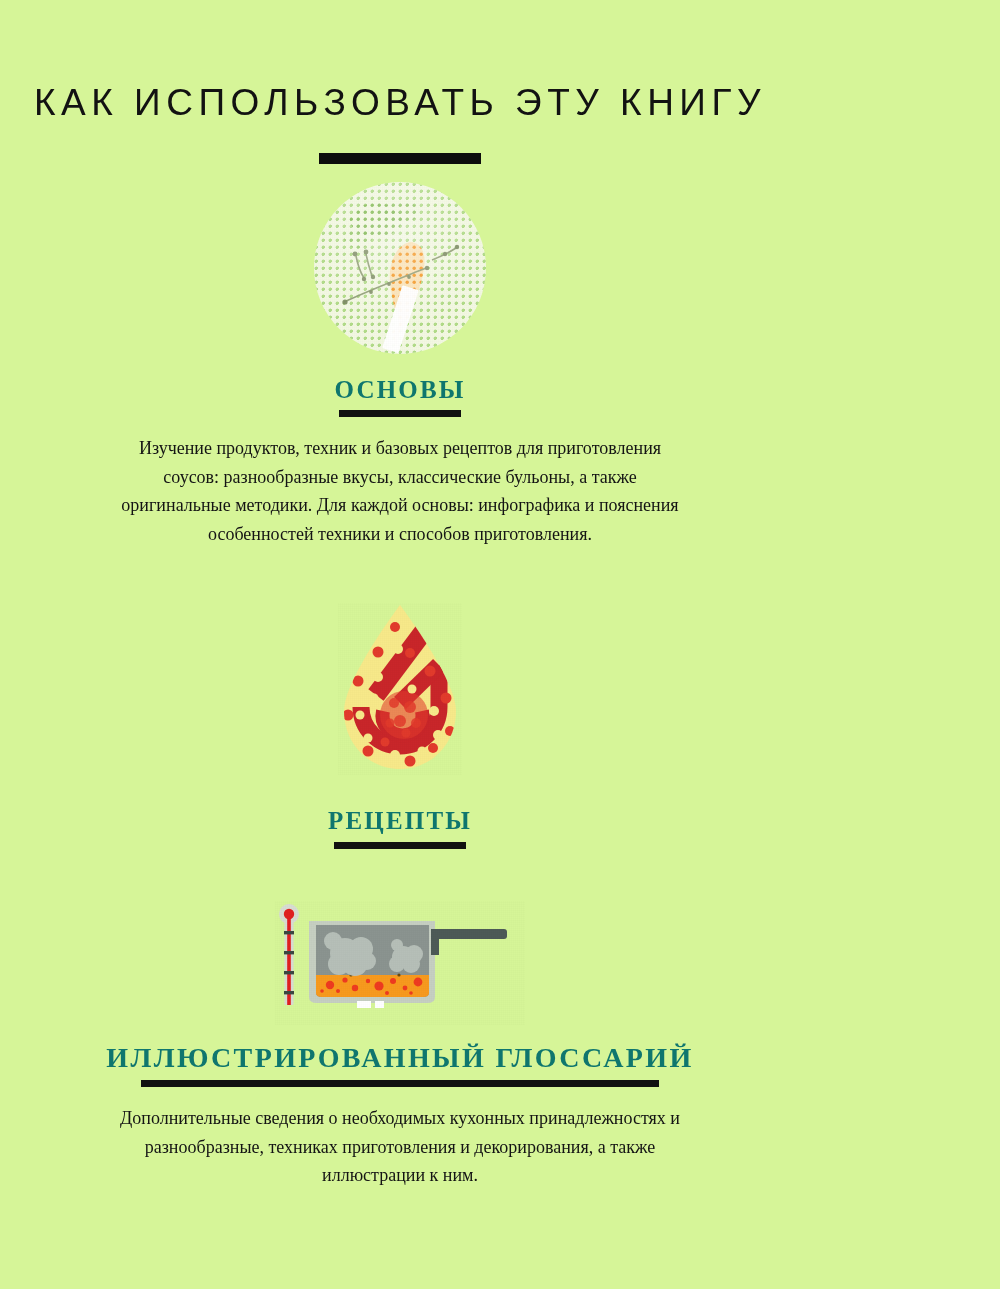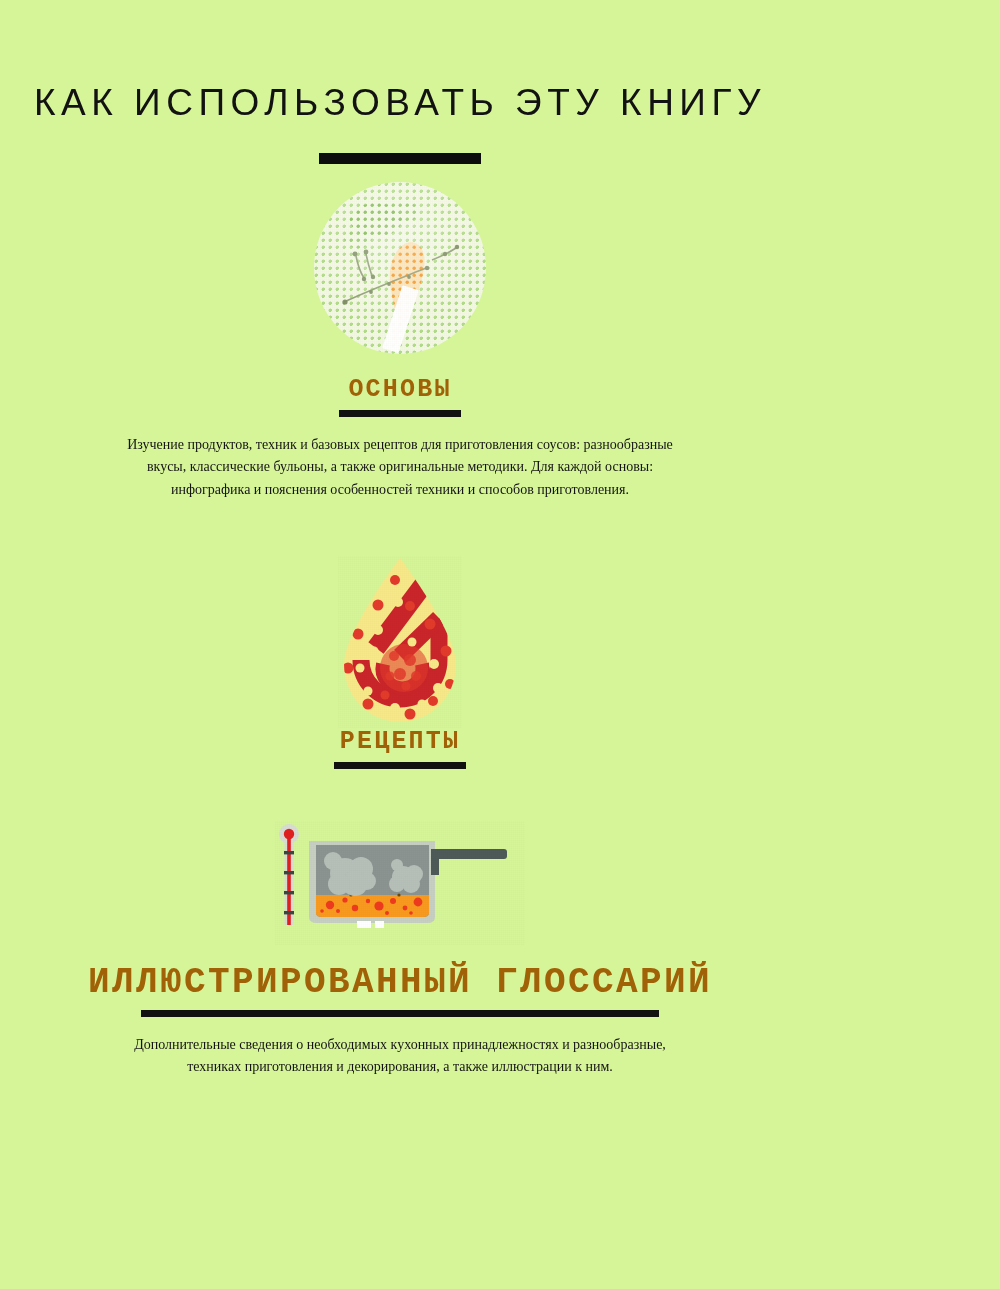--- a/index.html
+++ b/index.html
@@ -54,9 +54,9 @@
     align-items: center;
   }
   .section-heading {
-    font-family: Liberation Mono, monospace;
+    font-family: Liberation Serif, serif;
     font-weight: 700;
-    color: #a16207;
+    color: #0f766e;
     margin: 0 auto;
     display: inline-block;
     line-height: 1.1;

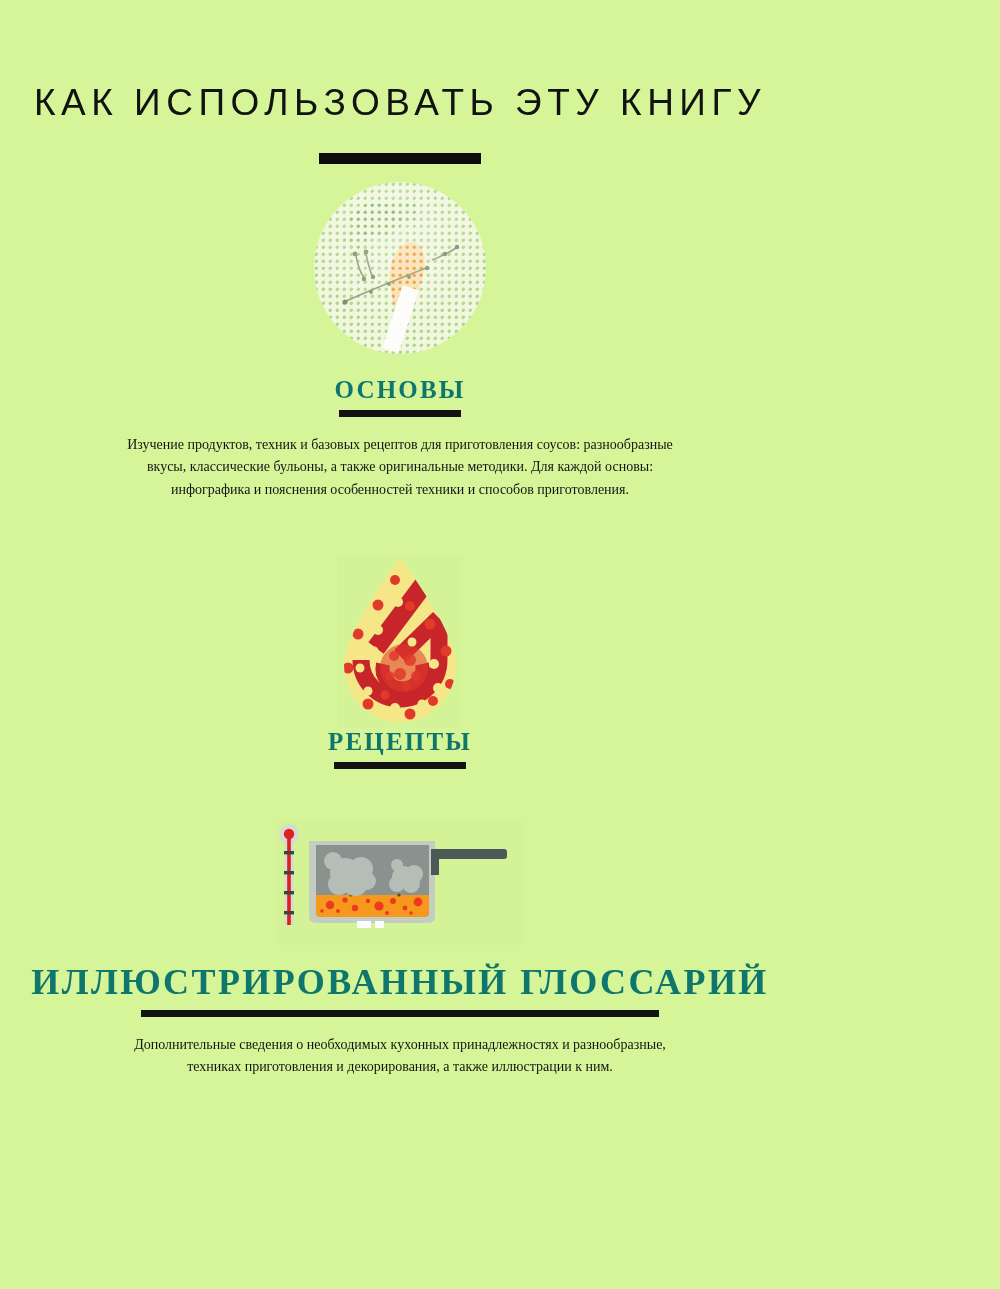--- a/index.html
+++ b/index.html
@@ -72,7 +72,7 @@
   .section-body {
     width: 572px;
     margin: 17px auto 0 auto;
-    font-size: 14px;
+    font-size: 18px;
     line-height: 1.58;
     text-align: center;
     color: #141414;

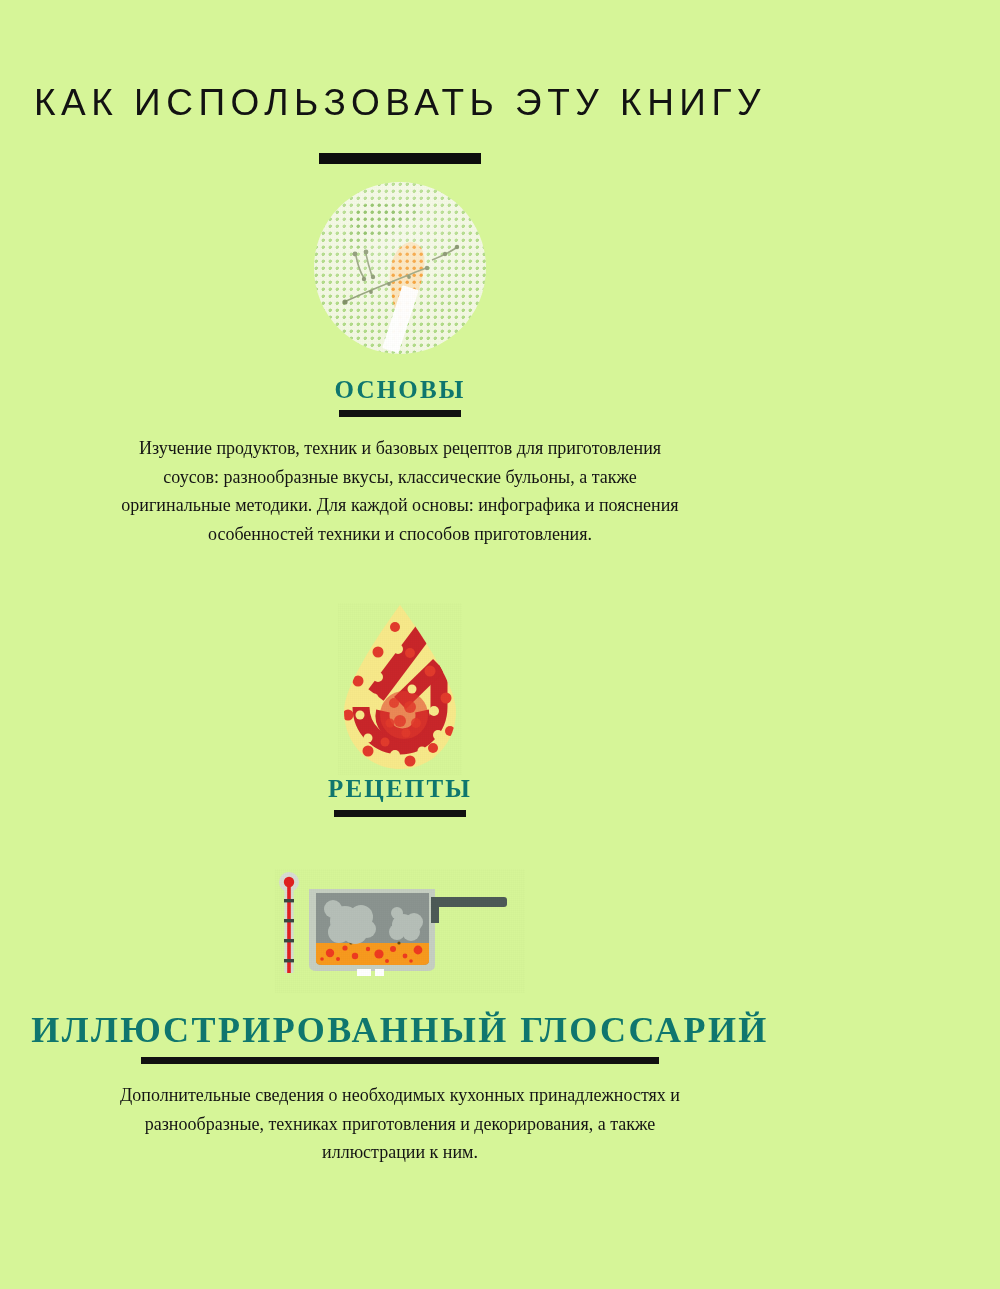--- a/index.html
+++ b/index.html
@@ -89,7 +89,7 @@
   #sec-recipes .section-art { margin-top: 55px; }
   #sec-recipes .section-heading { font-size: 25px; letter-spacing: 2.2px; }
   #sec-recipes .heading-rule { width: 132px; }
-  #sec-recipes .heading-wrap { }
+  #sec-recipes .heading-wrap { margin-top: 32px; }
 
   
   #sec-glossary .section-art { margin-top: 52px; }

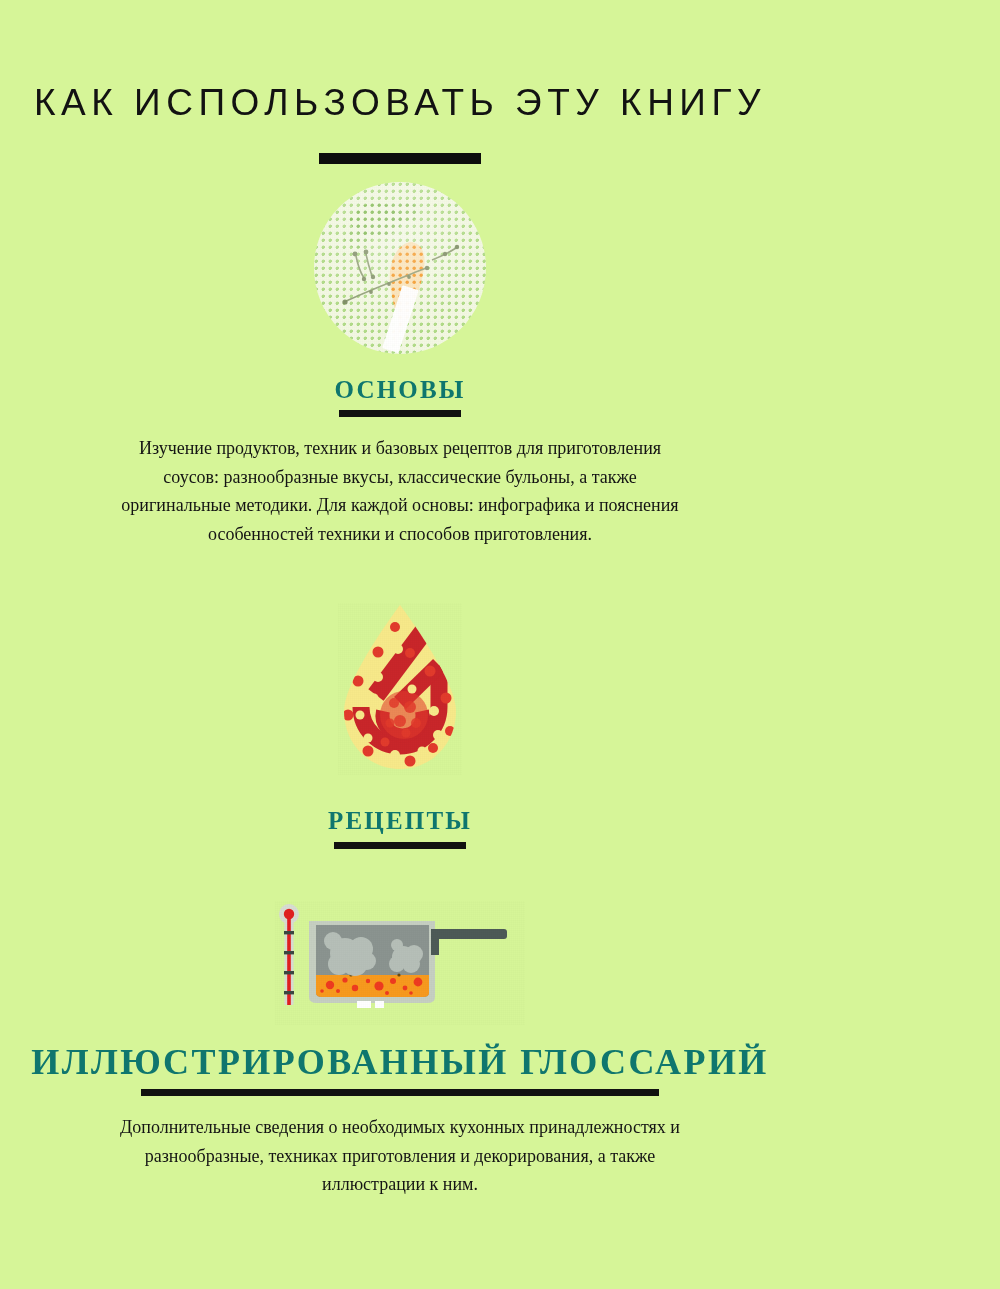--- a/index.html
+++ b/index.html
@@ -93,7 +93,7 @@
 
   
   #sec-glossary .section-art { margin-top: 52px; }
-  #sec-glossary .section-heading { font-size: 36px; letter-spacing: 2.4px; }
+  #sec-glossary .section-heading { font-size: 28px; letter-spacing: 2.4px; }
   #sec-glossary .heading-rule { width: 518px; }
   #sec-glossary .heading-wrap { margin-top: 18px; }
   #sec-glossary .section-body { width: 560px; }

